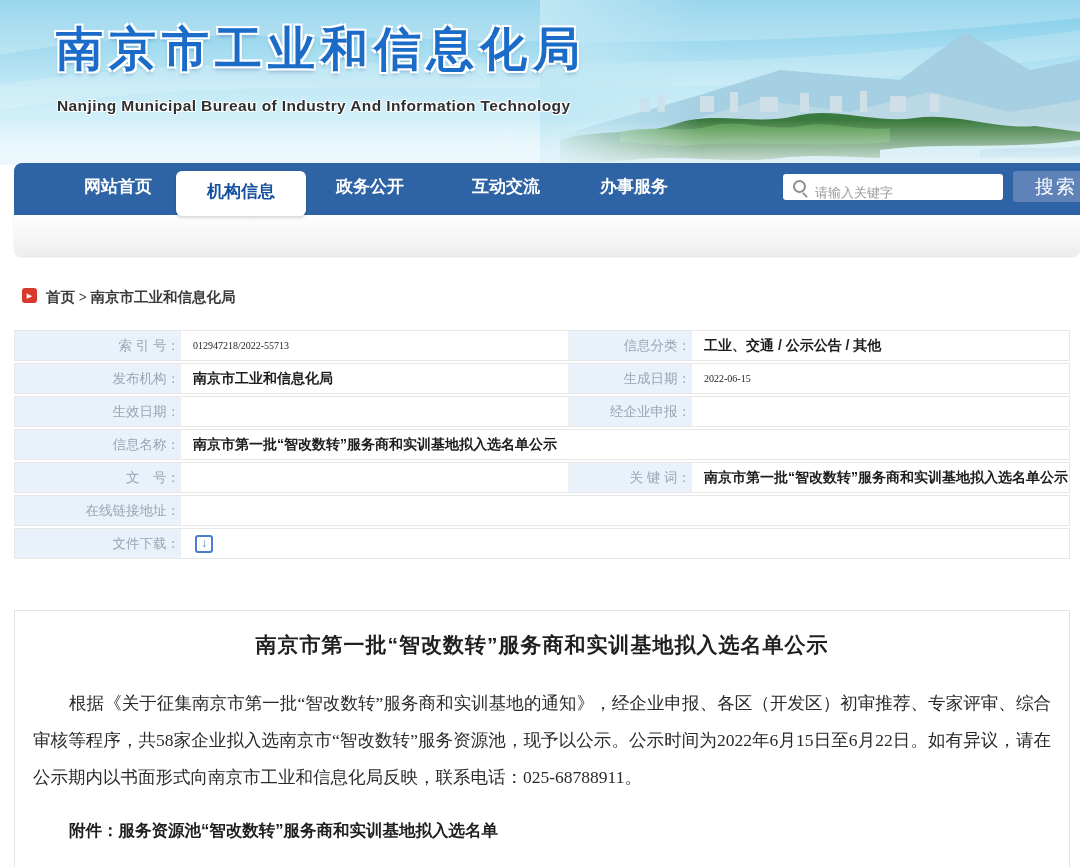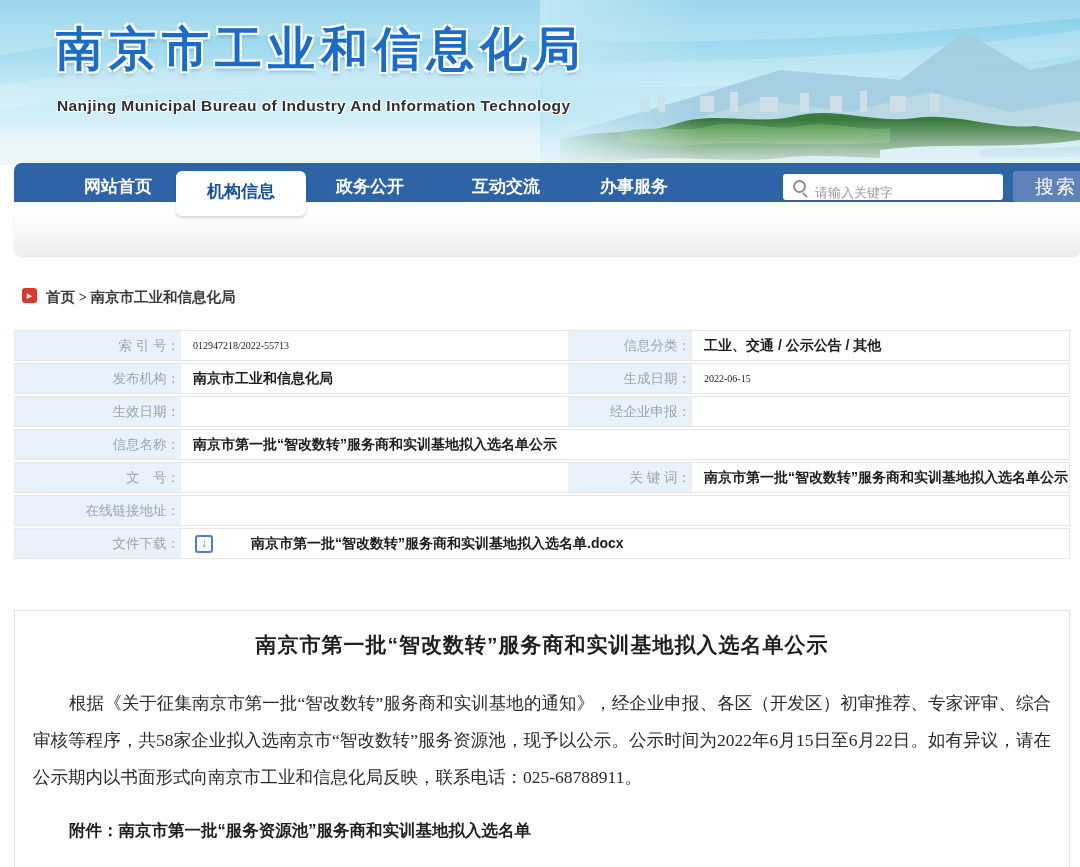--- a/index.html
+++ b/index.html
@@ -17,7 +17,7 @@
         text-shadow:-1px -1px 0 rgba(255,255,255,.9),1px -1px 0 rgba(255,255,255,.9),-1px 1px 0 rgba(255,255,255,.9),1px 1px 0 rgba(255,255,255,.9);}
 
   
-  .nav{position:absolute;left:14px;top:163px;width:1066px;height:39px;background:#2e63a5;
+  .nav{position:absolute;left:14px;top:163px;width:1066px;height:52px;background:#2e63a5;
        border-radius:8px 0 0 0;z-index:3;}
   .nav-tab{position:absolute;top:0;height:47px;line-height:47px;text-align:center;width:100px;
        color:#fff;font-size:17px;font-weight:bold;cursor:pointer;}

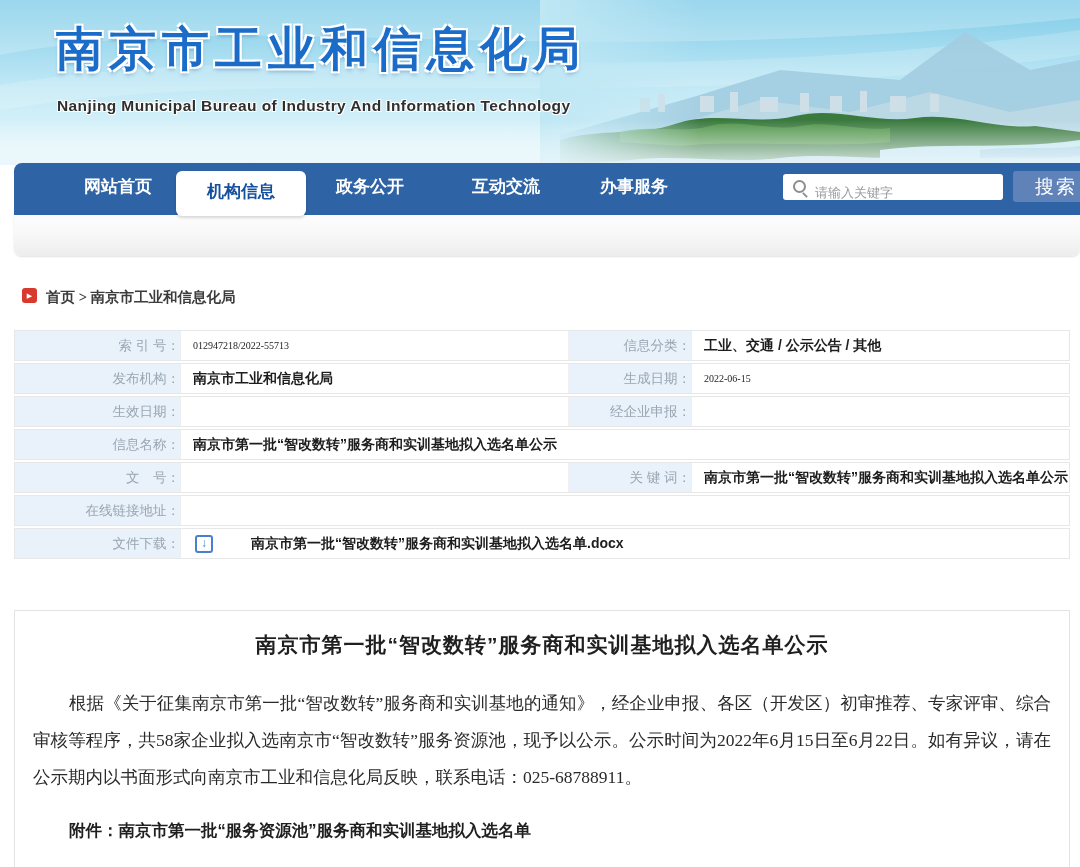--- a/index.html
+++ b/index.html
@@ -186,7 +186,6 @@
       <div class="clabel w1">文件下载：</div>
       <div class="cvalue full">
         <span class="dl-icon">↓</span>
-        <span class="dl-name">南京市第一批“智改数转”服务商和实训基地拟入选名单.docx</span>
       </div>
     </div>
 

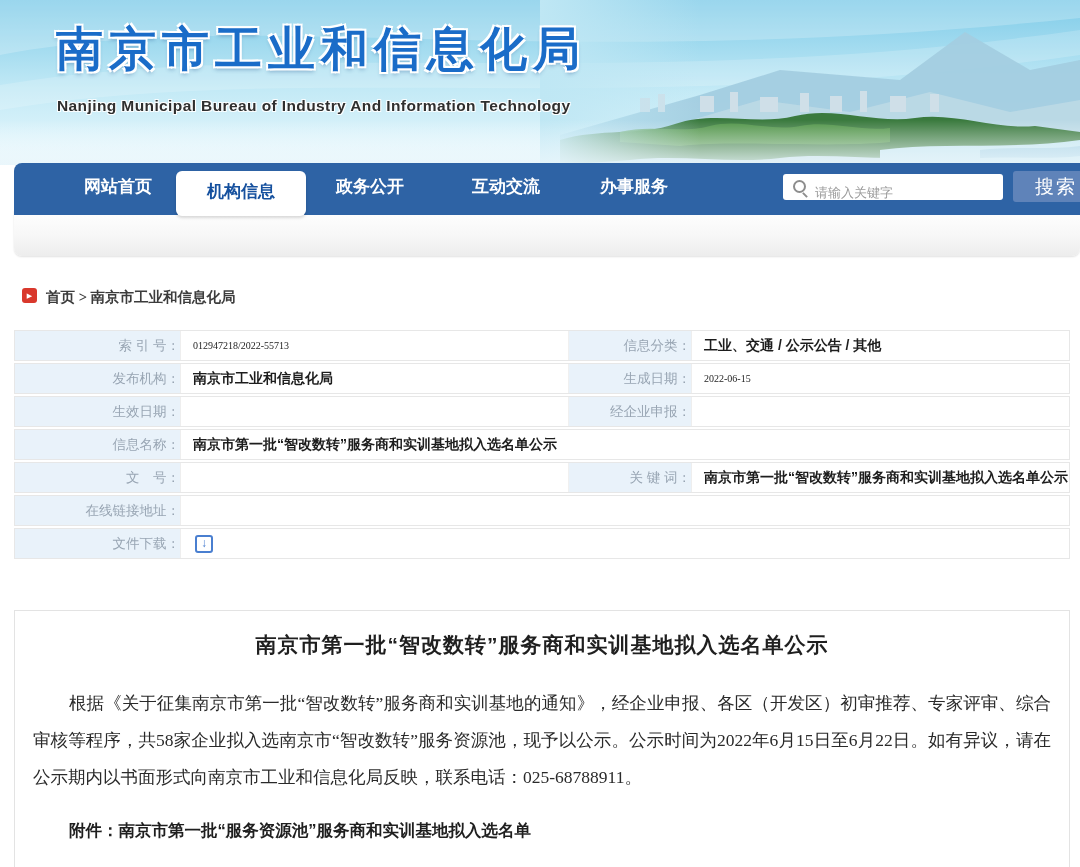--- a/index.html
+++ b/index.html
@@ -194,7 +194,7 @@
   <div class="article">
     <div class="a-title">南京市第一批“智改数转”服务商和实训基地拟入选名单公示</div>
     <div class="a-body">根据《关于征集南京市第一批“智改数转”服务商和实训基地的通知》，经企业申报、各区（开发区）初审推荐、专家评审、综合审核等程序，共58家企业拟入选南京市“智改数转”服务资源池，现予以公示。公示时间为2022年6月15日至6月22日。如有异议，请在公示期内以书面形式向南京市工业和信息化局反映，联系电话：025-68788911。</div>
-    <div class="a-attach">附件：南京市第一批“服务资源池”服务商和实训基地拟入选名单</div>
+    <div class="a-attach">附件：服务资源池“智改数转”服务商和实训基地拟入选名单</div>
 
   </div>
 

